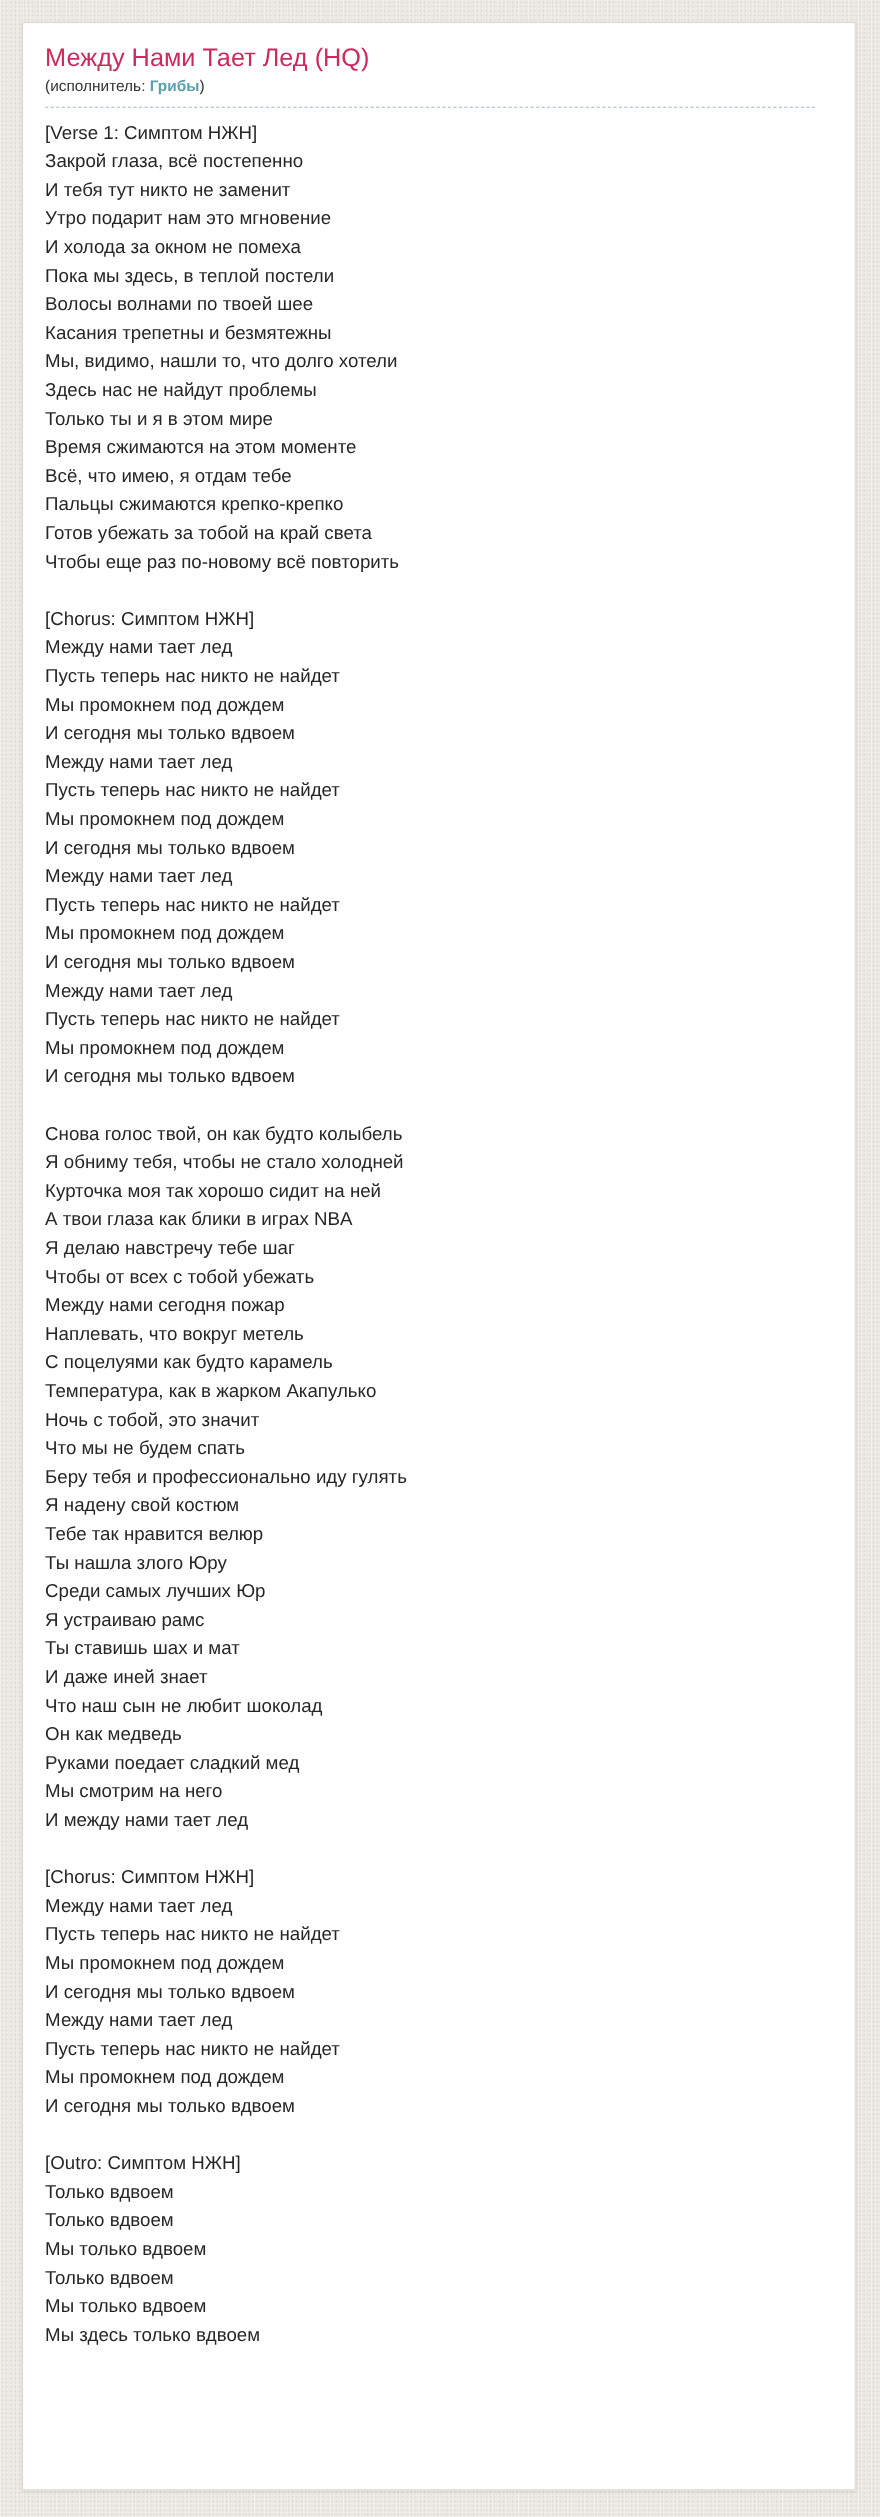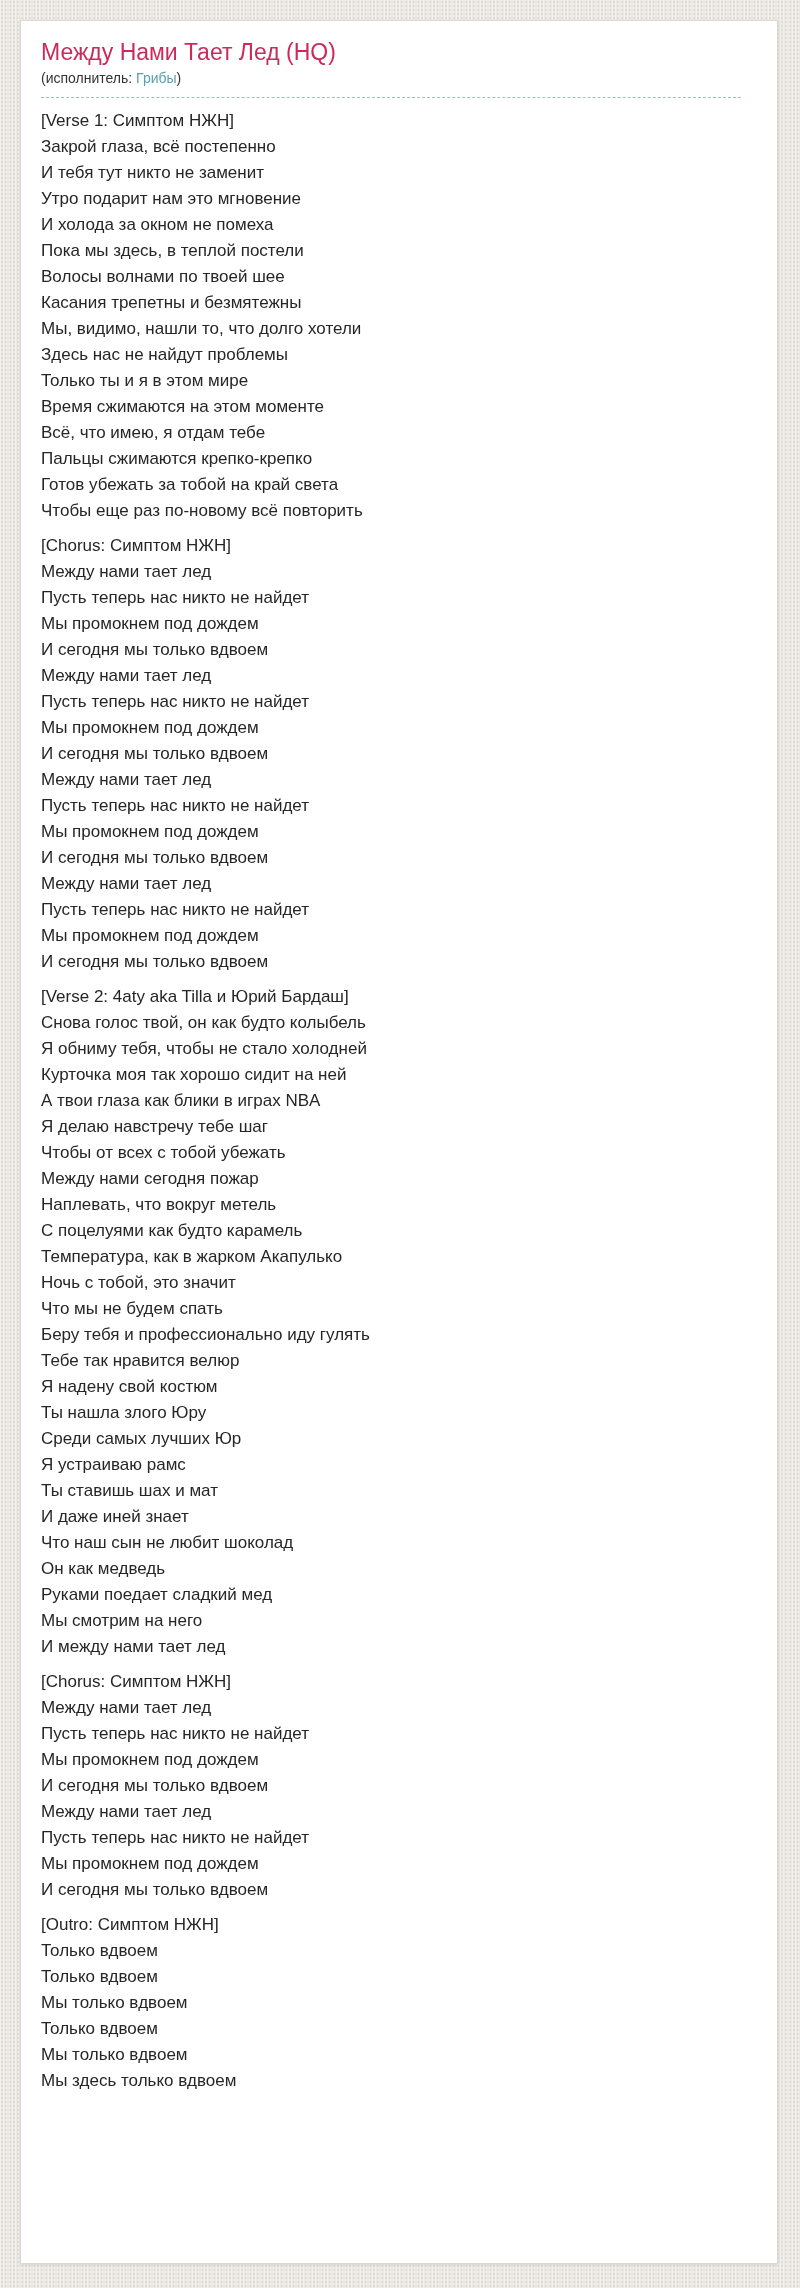--- a/index.html
+++ b/index.html
@@ -49,6 +49,7 @@
     color: var(--link-color);
     text-decoration: none;
     cursor: pointer;
+    font-weight: bold;
   }
   .separator {
     margin-top: 9px;

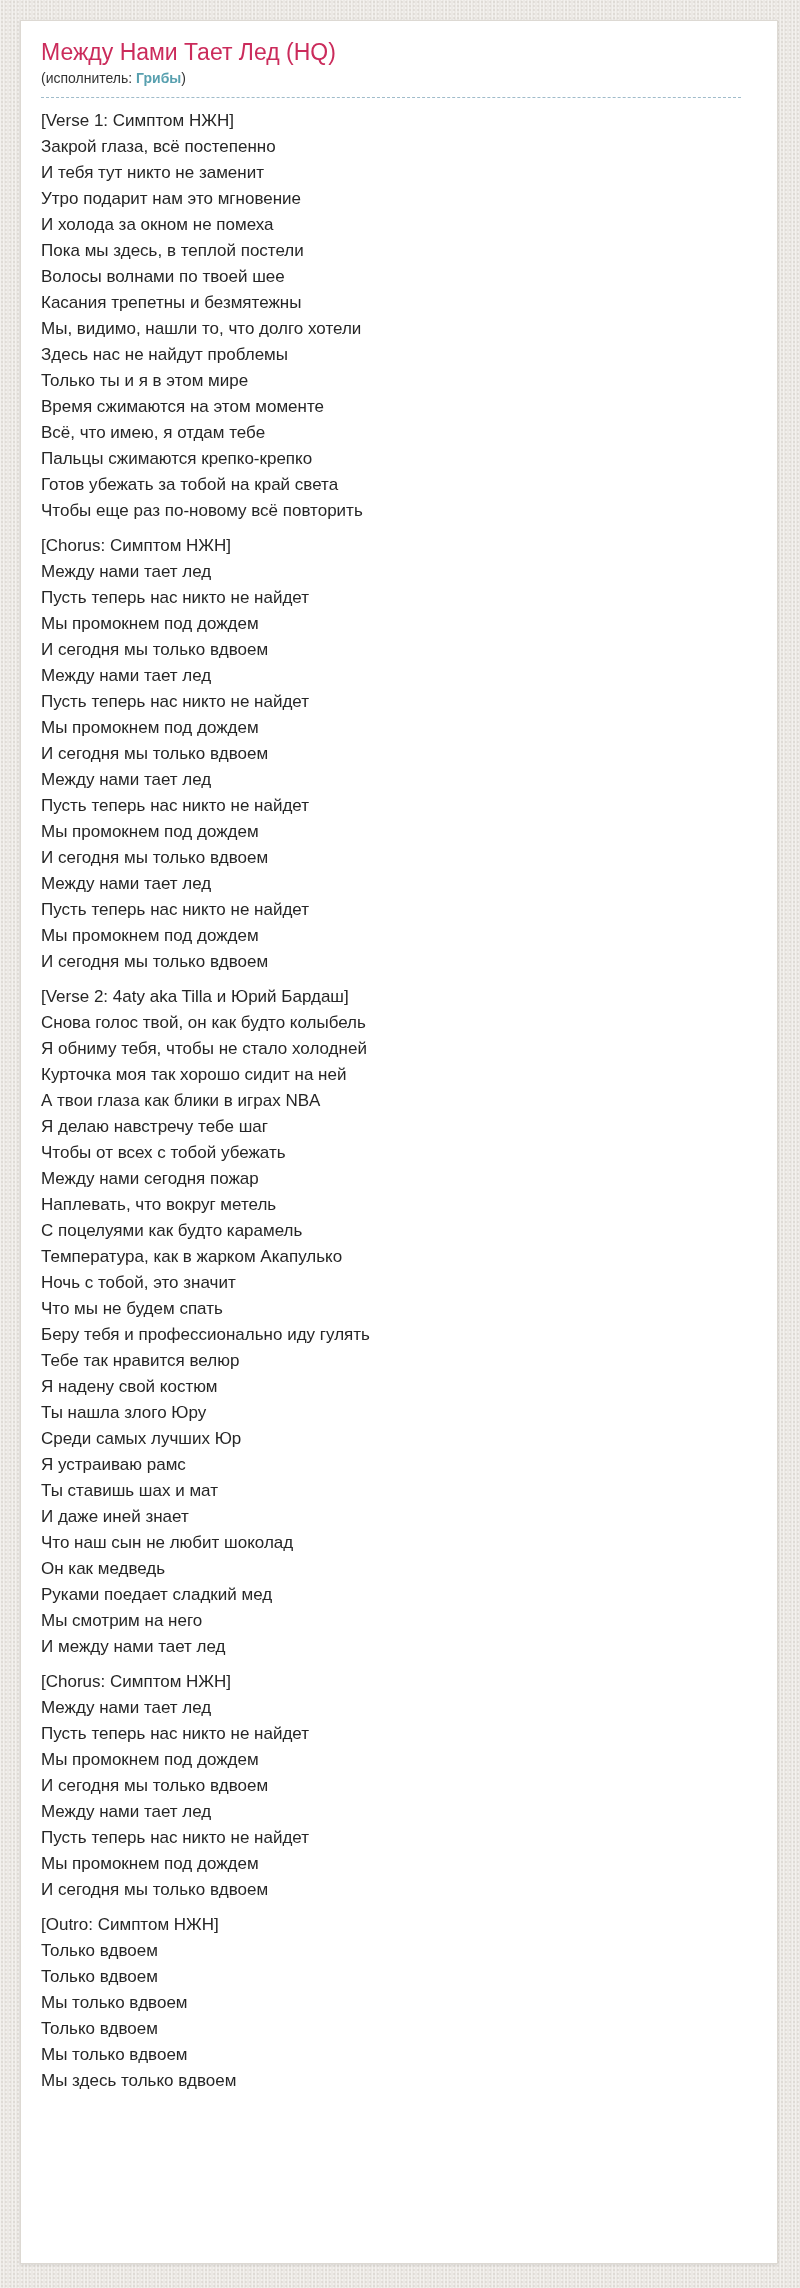--- a/index.html
+++ b/index.html
@@ -62,7 +62,7 @@
     line-height: 26px;
     color: var(--body-text);
   }
-  .section + .section { margin-top: 9px; }
+  .section + .section { margin-top: 26px; }
   .line { white-space: pre-wrap; }
 </style>
 </head>

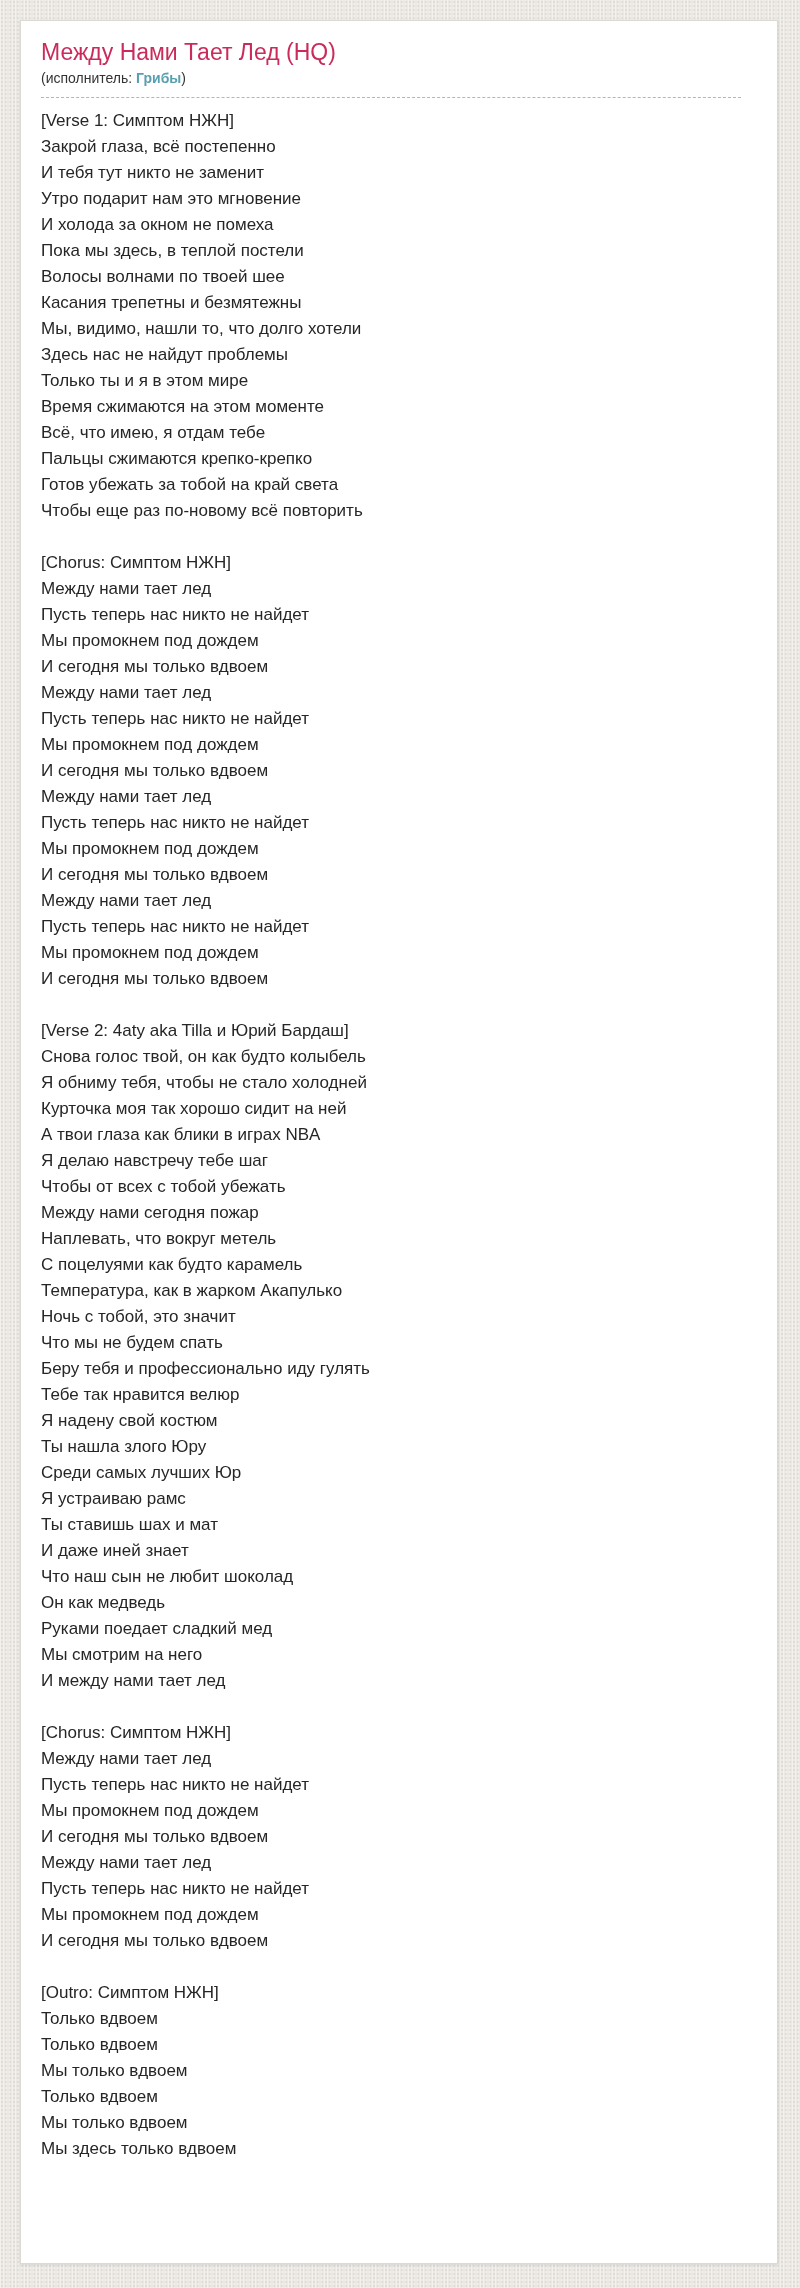--- a/index.html
+++ b/index.html
@@ -111,7 +111,6 @@
         <div class="line">И сегодня мы только вдвоем</div>
       </div>
       <div class="section">
-        <div class="line">[Verse 2: 4aty aka Tilla и Юрий Бардаш]</div>
         <div class="line">Снова голос твой, он как будто колыбель</div>
         <div class="line">Я обниму тебя, чтобы не стало холодней</div>
         <div class="line">Курточка моя так хорошо сидит на ней</div>

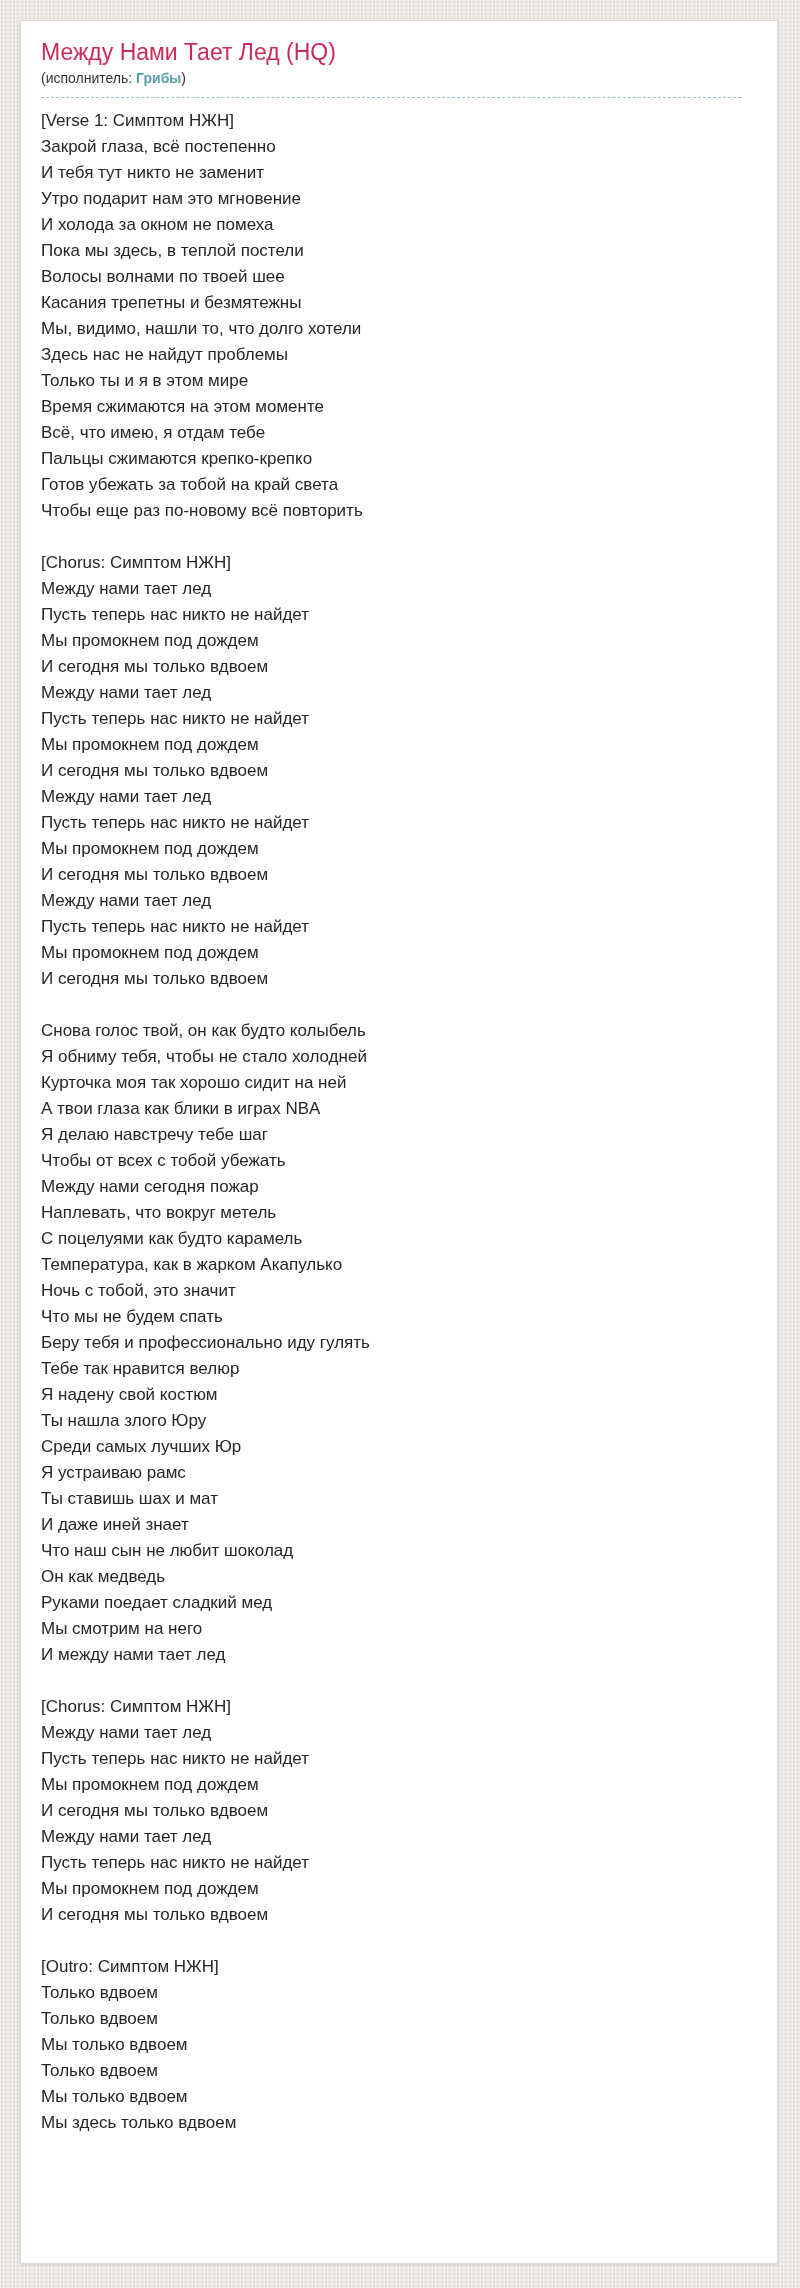--- a/index.html
+++ b/index.html
@@ -124,8 +124,8 @@
         <div class="line">Ночь с тобой, это значит</div>
         <div class="line">Что мы не будем спать</div>
         <div class="line">Беру тебя и профессионально иду гулять</div>
+        <div class="line">Я надену свой костюм</div>
         <div class="line">Тебе так нравится велюр</div>
-        <div class="line">Я надену свой костюм</div>
         <div class="line">Ты нашла злого Юру</div>
         <div class="line">Среди самых лучших Юр</div>
         <div class="line">Я устраиваю рамс</div>

